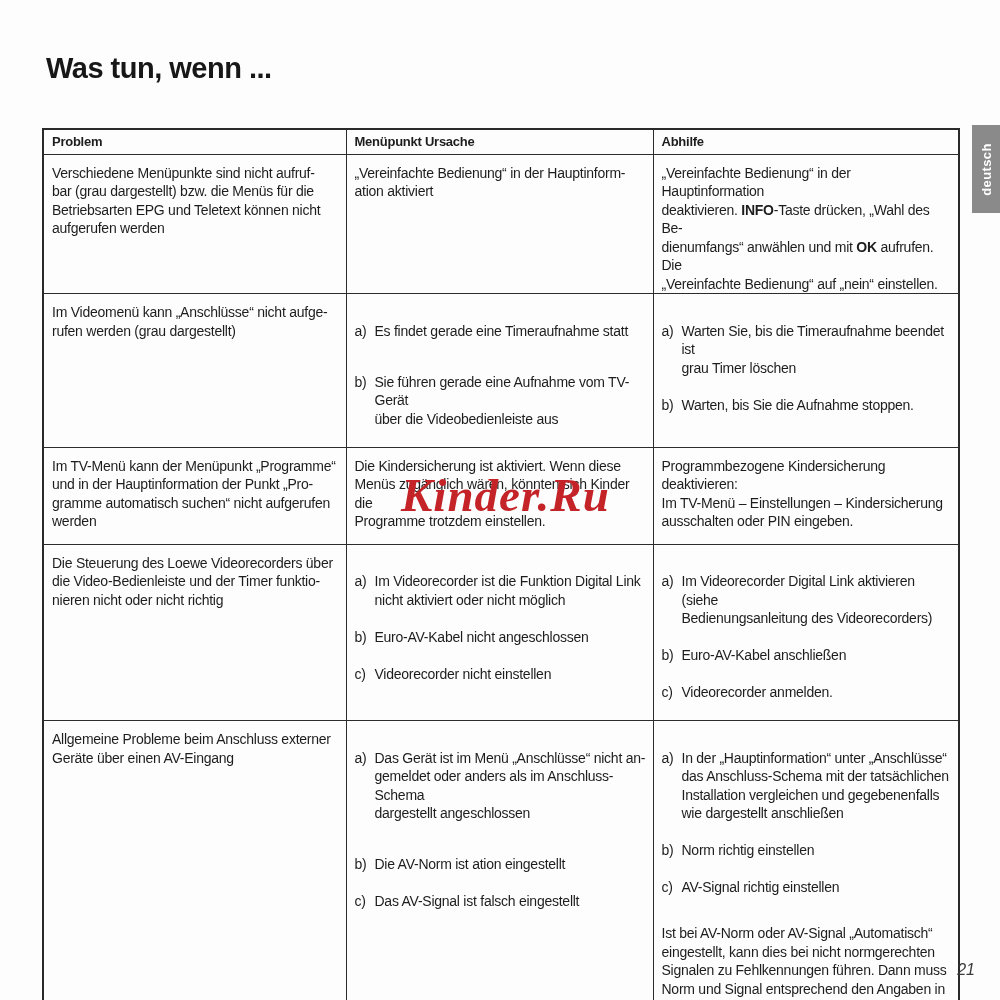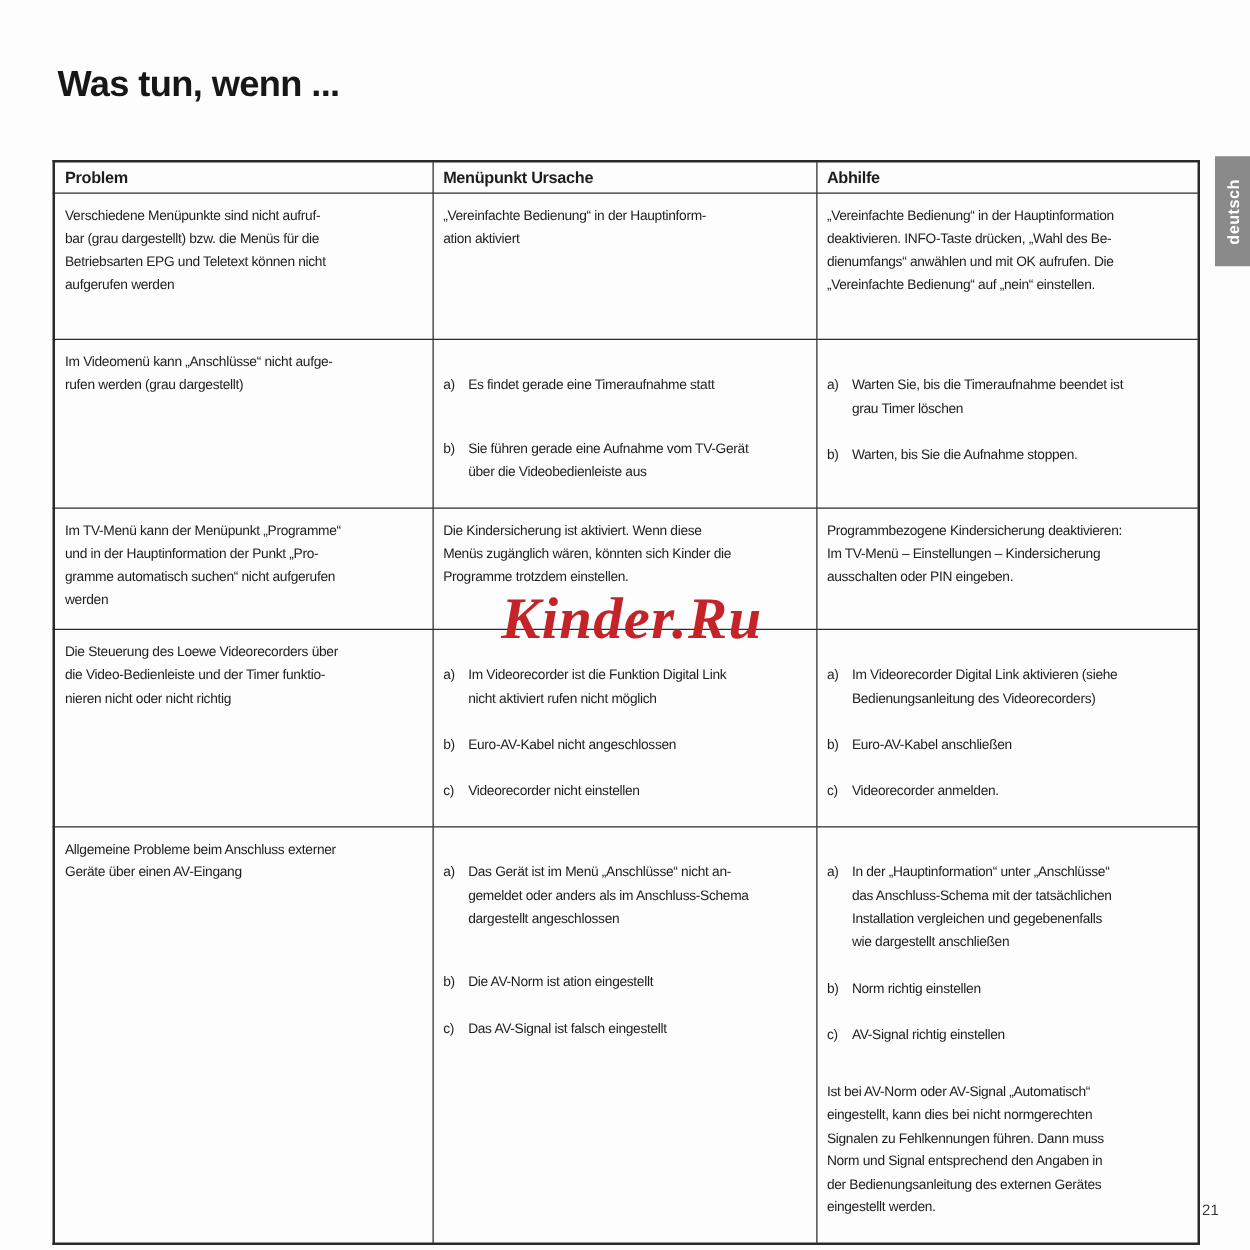--- a/index.html
+++ b/index.html
@@ -18,7 +18,7 @@
   }
   table.trouble th, table.trouble td{
     border:1.6px solid #2c2c2c;vertical-align:top;text-align:left;
-    padding:9px 6px 0 8px;font-size:11px;line-height:18.5px;
+    padding:9px 6px 0 8px;font-size:14px;line-height:18.5px;
     letter-spacing:-0.25px;white-space:pre-line;font-weight:normal;
   }
   table.trouble th{

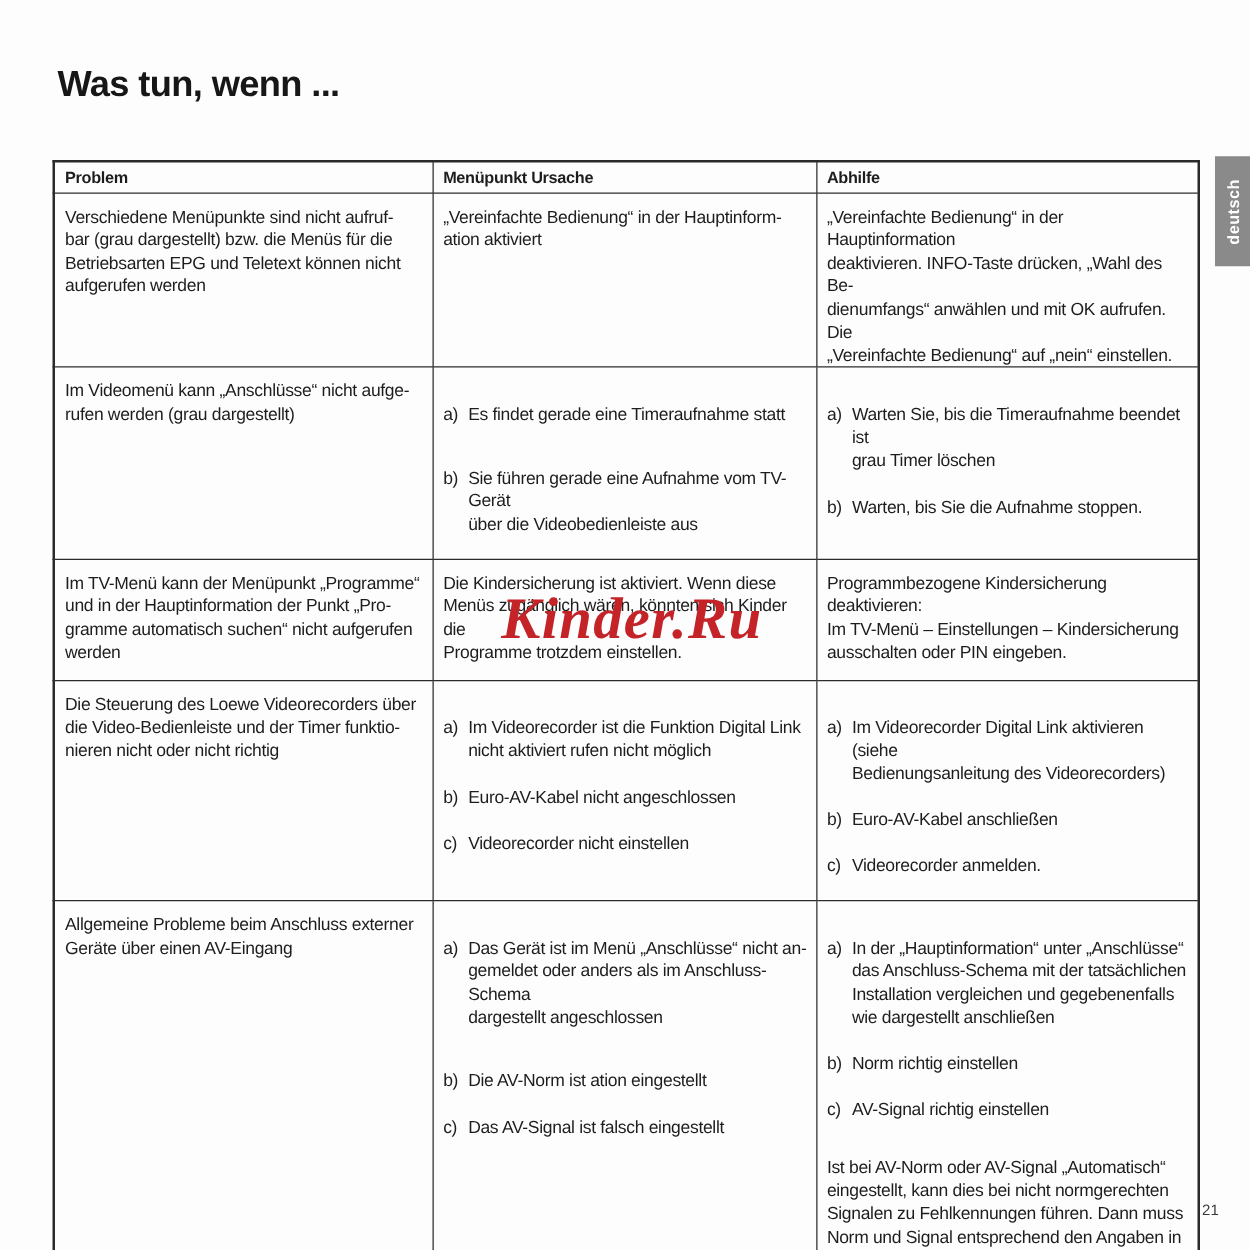--- a/index.html
+++ b/index.html
@@ -37,7 +37,7 @@
   .li .t{flex:1;}
   .gap{margin-top:14px;}
   .note{margin-top:9px;}
-  b{font-weight:normal;}
+  b{font-weight:bold;}
   .watermark{
     position:absolute;left:401px;top:468px;z-index:3;
     font-family:"Liberation Serif",serif;font-style:italic;font-weight:bold;

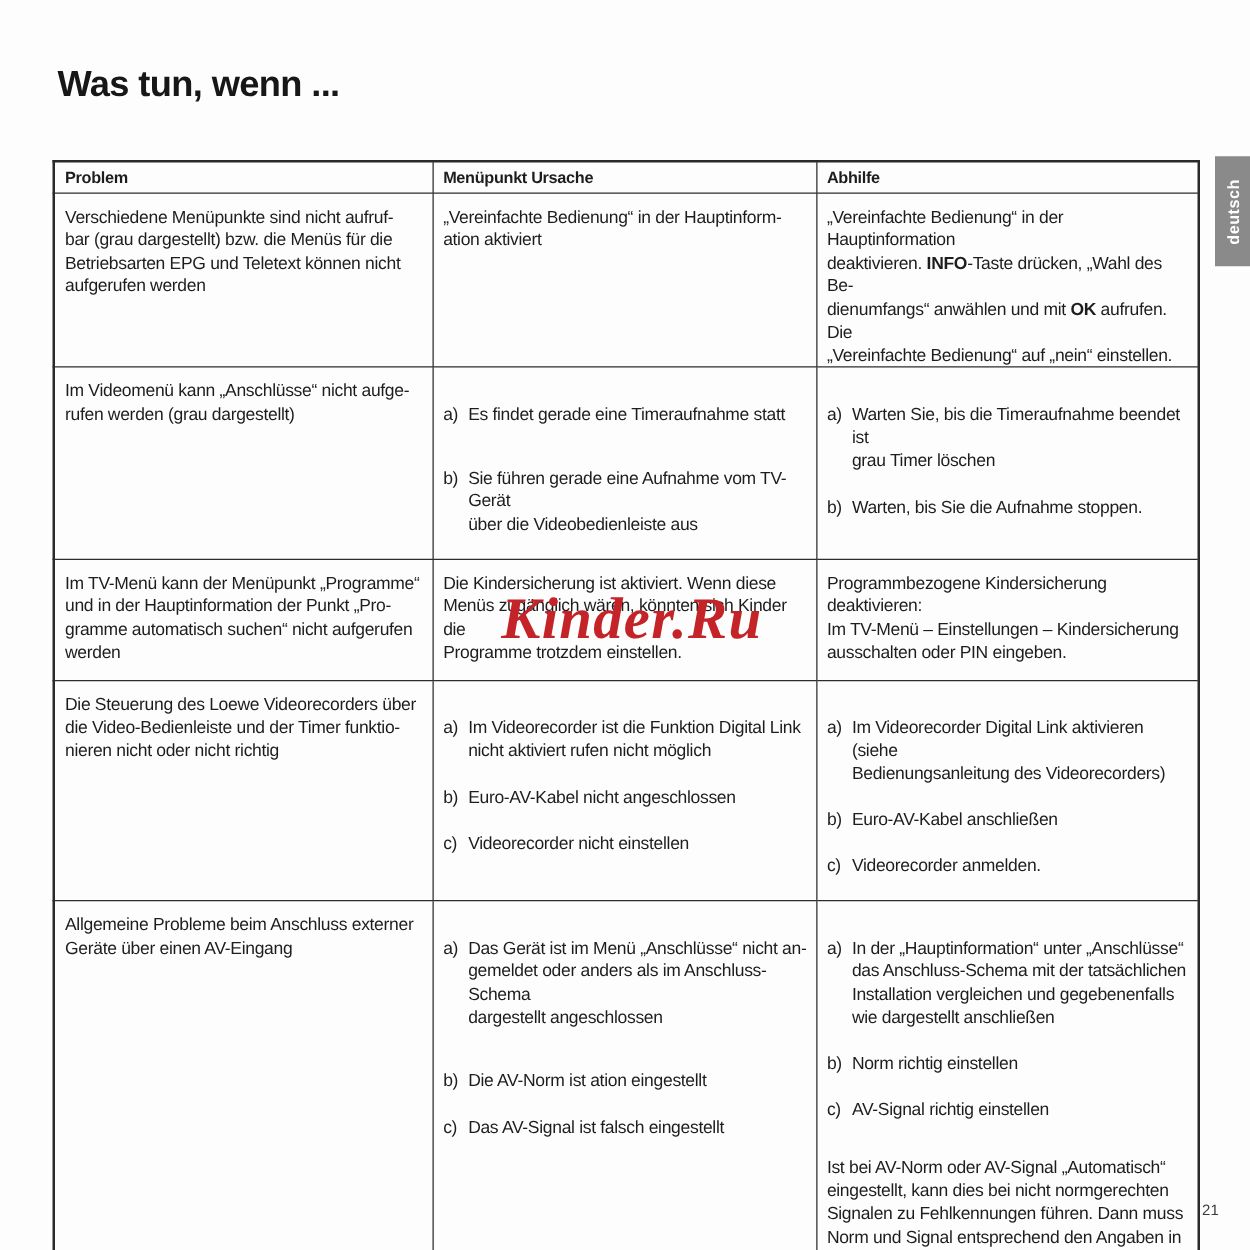--- a/index.html
+++ b/index.html
@@ -125,7 +125,7 @@
 nieren nicht oder nicht richtig</td>
         <td>
           <div class="li"><span class="m">a)</span><span class="t">Im Videorecorder ist die Funktion Digital Link
-nicht aktiviert rufen nicht möglich</span></div>
+nicht aktiviert oder nicht möglich</span></div>
           <div class="li"><span class="m">b)</span><span class="t">Euro-AV-Kabel nicht angeschlossen</span></div>
           <div class="li"><span class="m">c)</span><span class="t">Videorecorder nicht einstellen</span></div>
         </td>

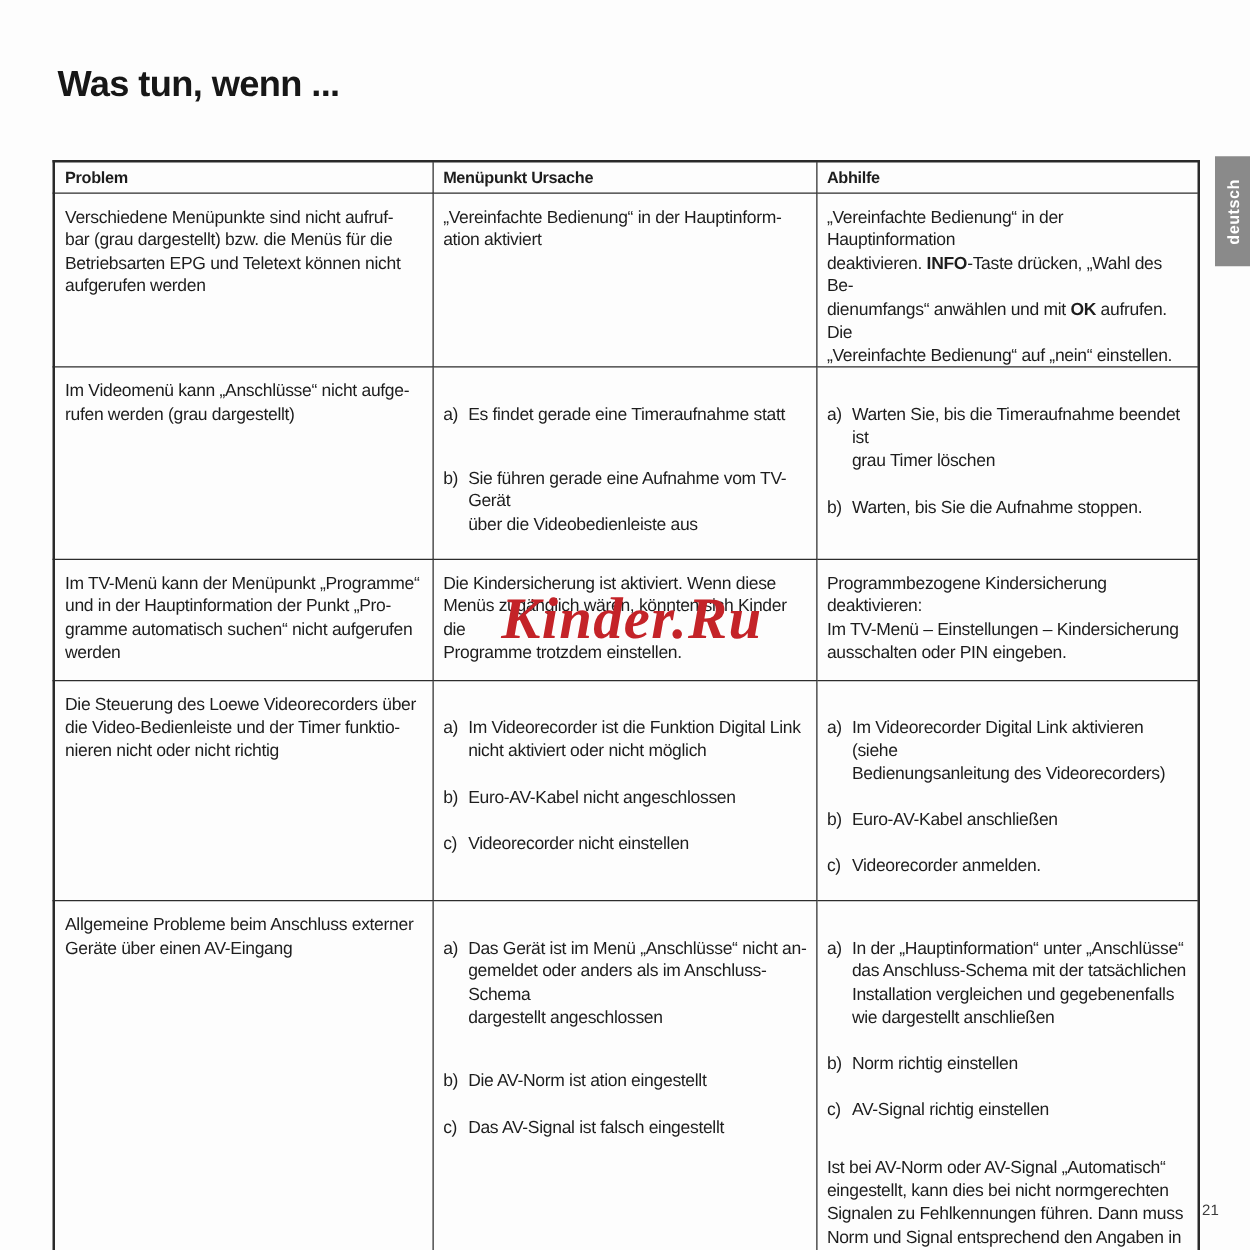--- a/index.html
+++ b/index.html
@@ -52,7 +52,7 @@
     letter-spacing:0.4px;white-space:nowrap;
   }
   .page-number{
-    position:absolute;right:25px;top:961px;font-size:12px;color:#3a3a3a;
+    position:absolute;right:25px;top:961px;font-size:16px;color:#3a3a3a;font-style:italic;
   }
 </style>
 </head>

